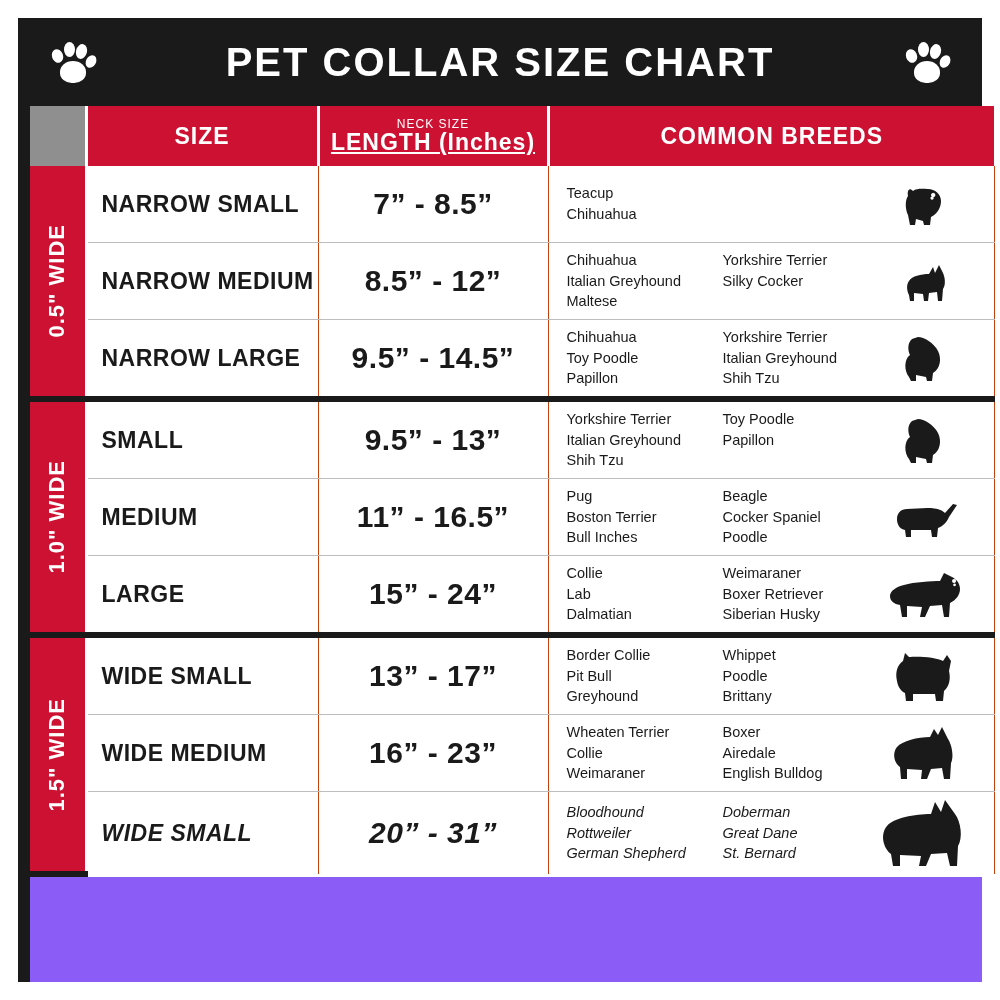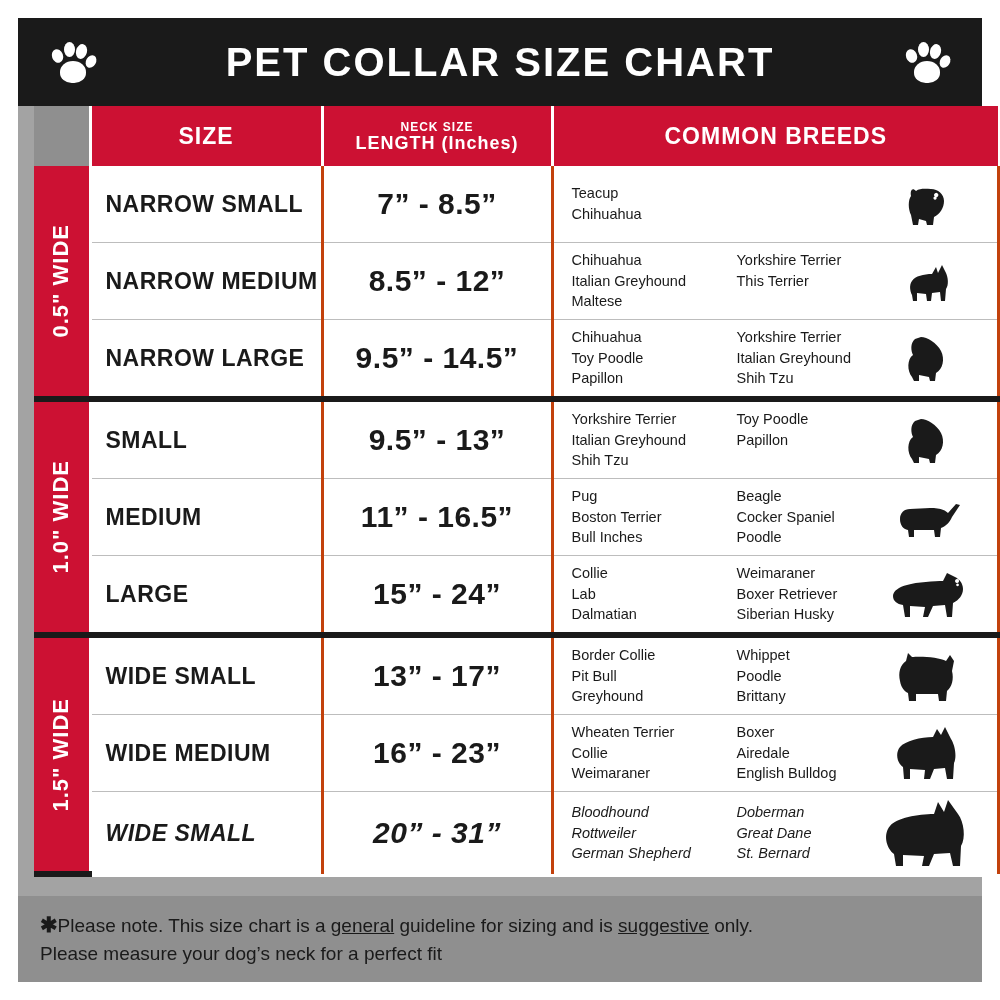--- a/index.html
+++ b/index.html
@@ -72,7 +72,7 @@
   .paw .t4 { width: 10px; height: 13px; left: 40px; top: 20px; transform: rotate(30deg); }
 
   
-  .tablewrap { flex: 1; background: #a3a3a3; padding: 0 0 0 16px; }
+  .tablewrap { flex: 1; background: #8b5cf6; padding: 0 0 0 0; margin-left: 12px; }
   table.size-table {
     width: 100%;
     border-collapse: collapse;

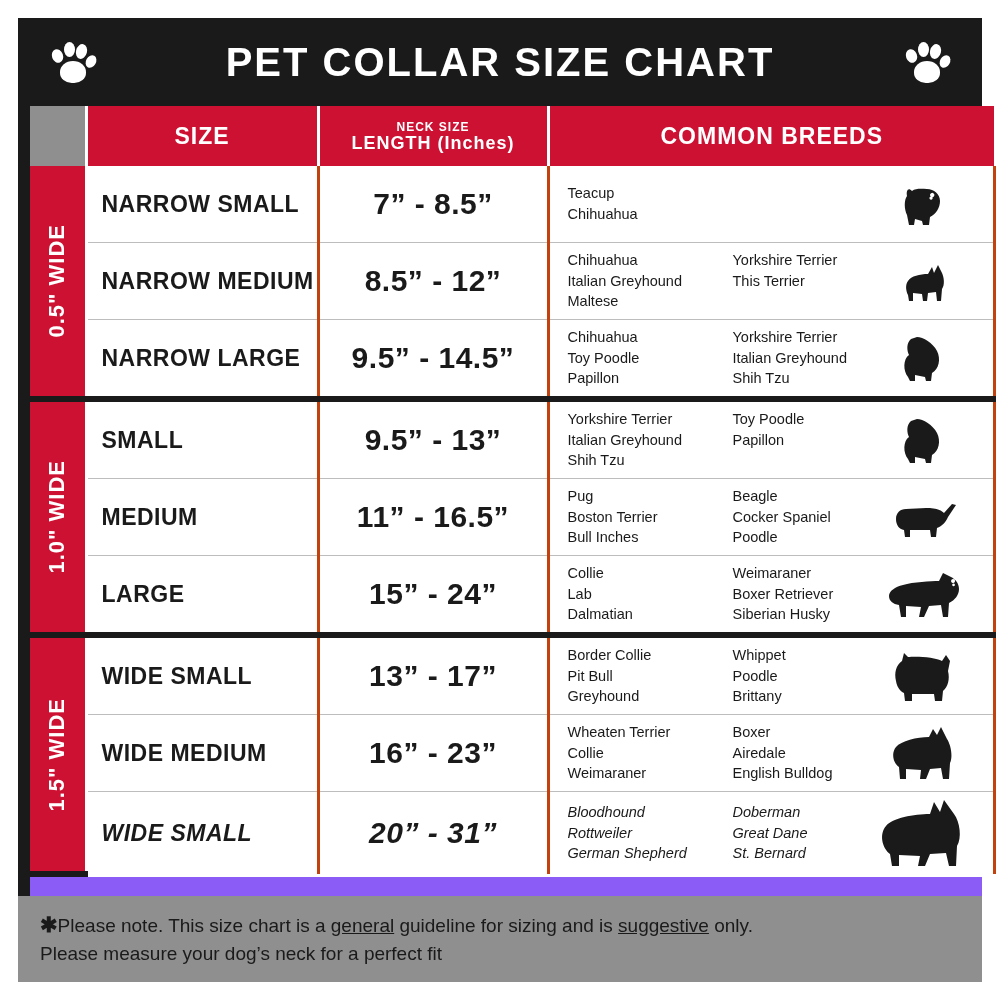--- a/index.html
+++ b/index.html
@@ -105,7 +105,7 @@
     display: block;
     font-size: 12px;
     letter-spacing: 1px;
-    font-weight: bold;
+    font-weight: normal;
     margin-bottom: 1px;
   }
   thead th.len-head .big { display: block; font-size: 18px; }

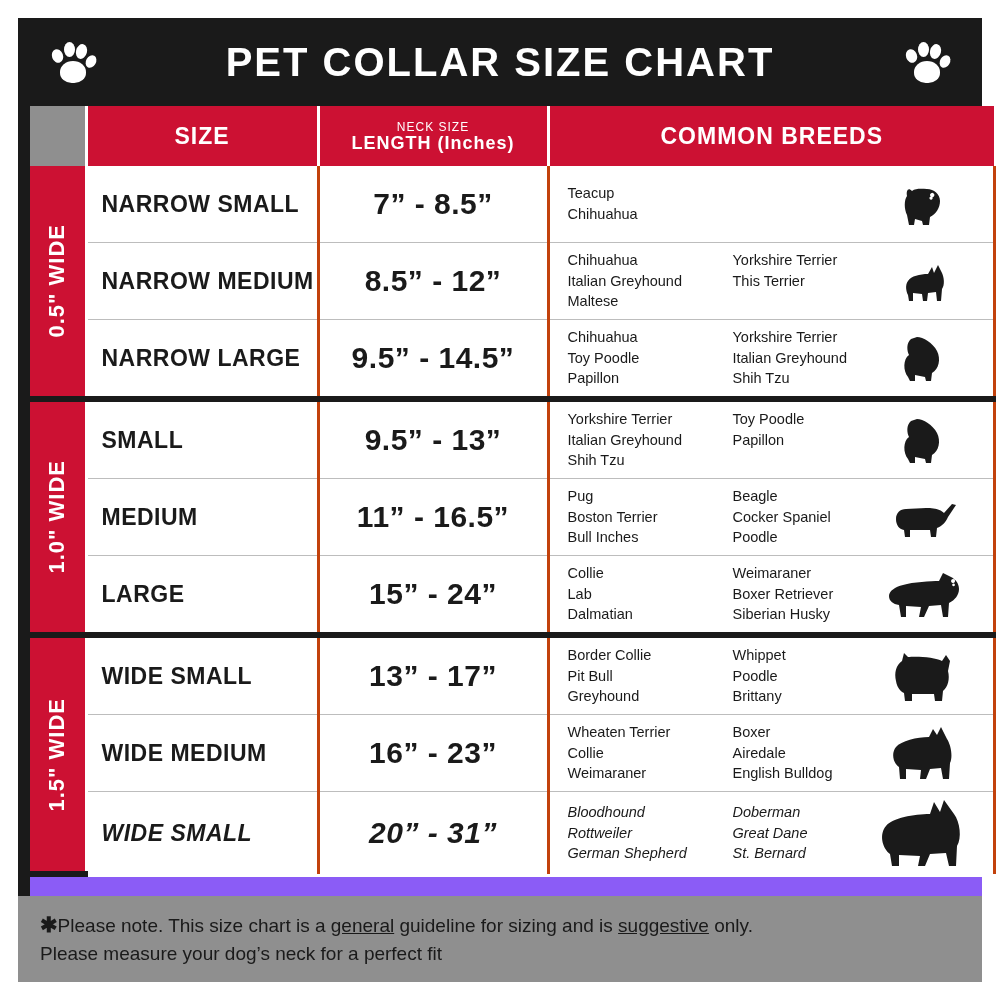--- a/index.html
+++ b/index.html
@@ -108,7 +108,7 @@
     font-weight: normal;
     margin-bottom: 1px;
   }
-  thead th.len-head .big { display: block; font-size: 18px; }
+  thead th.len-head .big { display: block; font-size: 23px; text-decoration: underline; }
   thead th:last-child { border-right: 0; text-align: center; }
 
   tbody td {

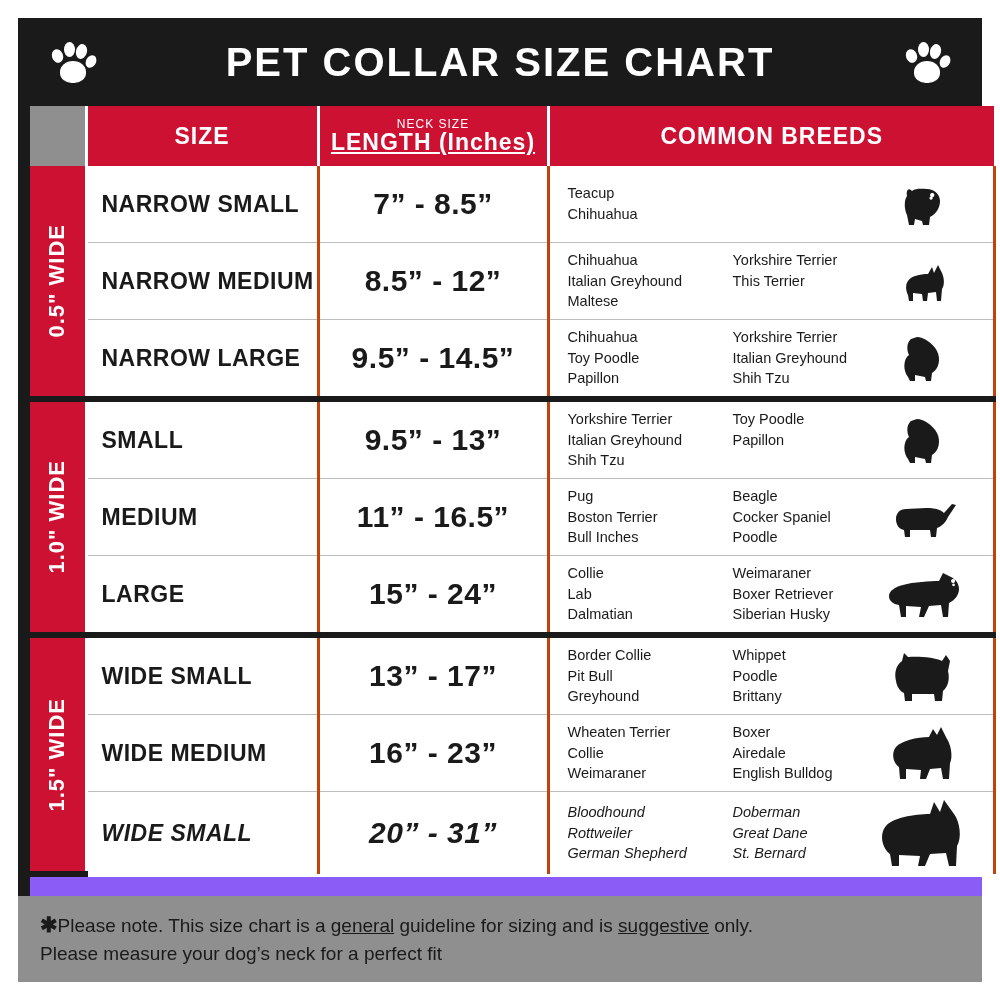--- a/index.html
+++ b/index.html
@@ -113,7 +113,7 @@
 
   tbody td {
     border-bottom: 1px solid #bdbdbd;
-    border-right: 3px solid #c2410c;
+    border-right: 1px solid #c2410c;
     padding: 0;
     vertical-align: middle;
     background: #ffffff;

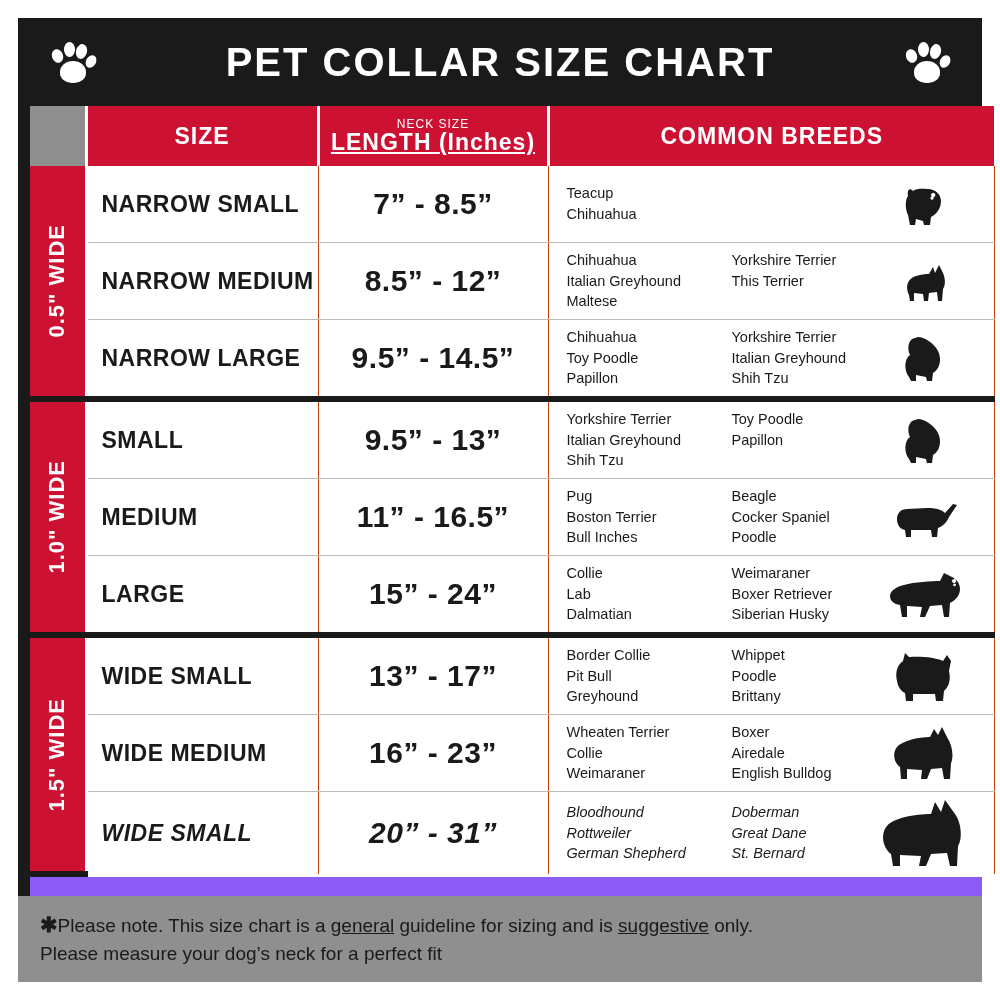--- a/index.html
+++ b/index.html
@@ -167,7 +167,7 @@
   .breedcols {
     display: flex;
     flex: 1;
-    gap: 17px;
+    gap: 8px;
   }
   .breedcol {
     font-size: 14.5px;

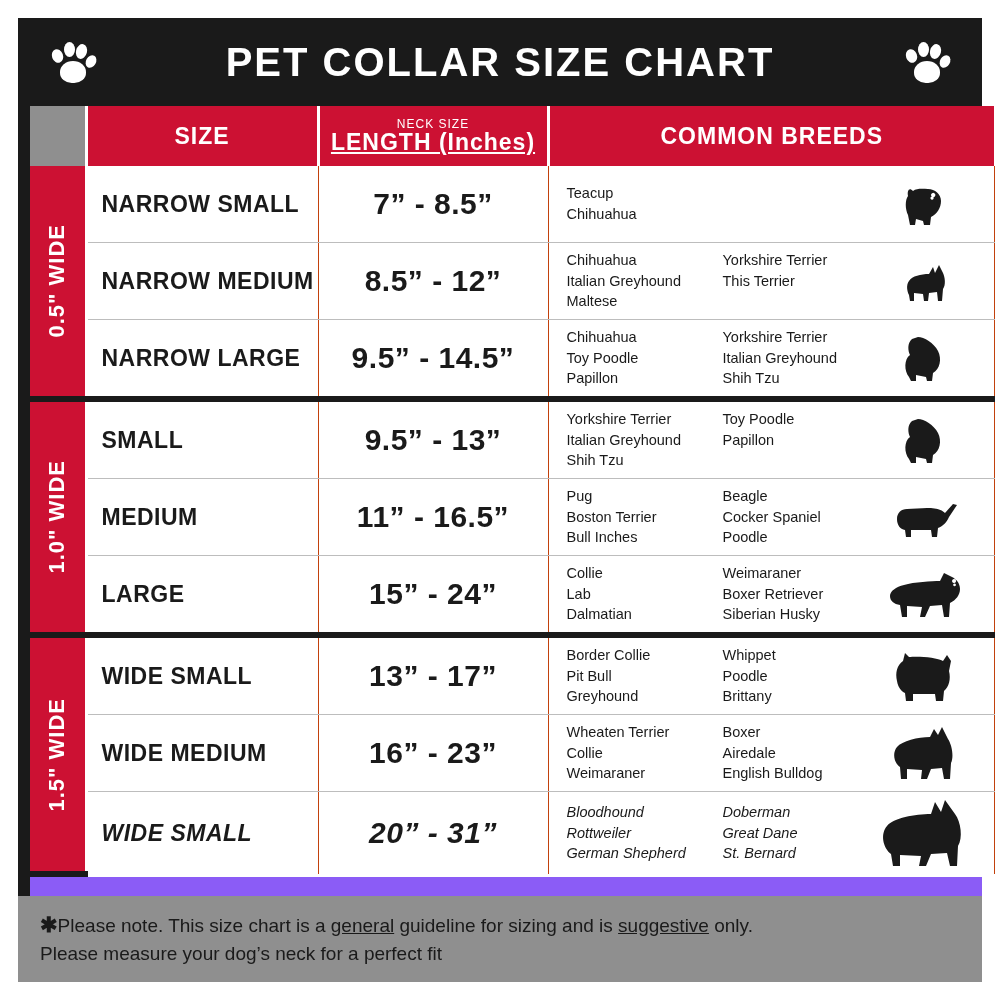--- a/index.html
+++ b/index.html
@@ -281,7 +281,7 @@
                   </div>
                   <div class="breedcol second">
                     <div>Yorkshire Terrier</div>
-                    <div>This Terrier</div>
+                    <div>Silky Cocker</div>
                   </div>
                 </div>
                 <div class="dogicon">

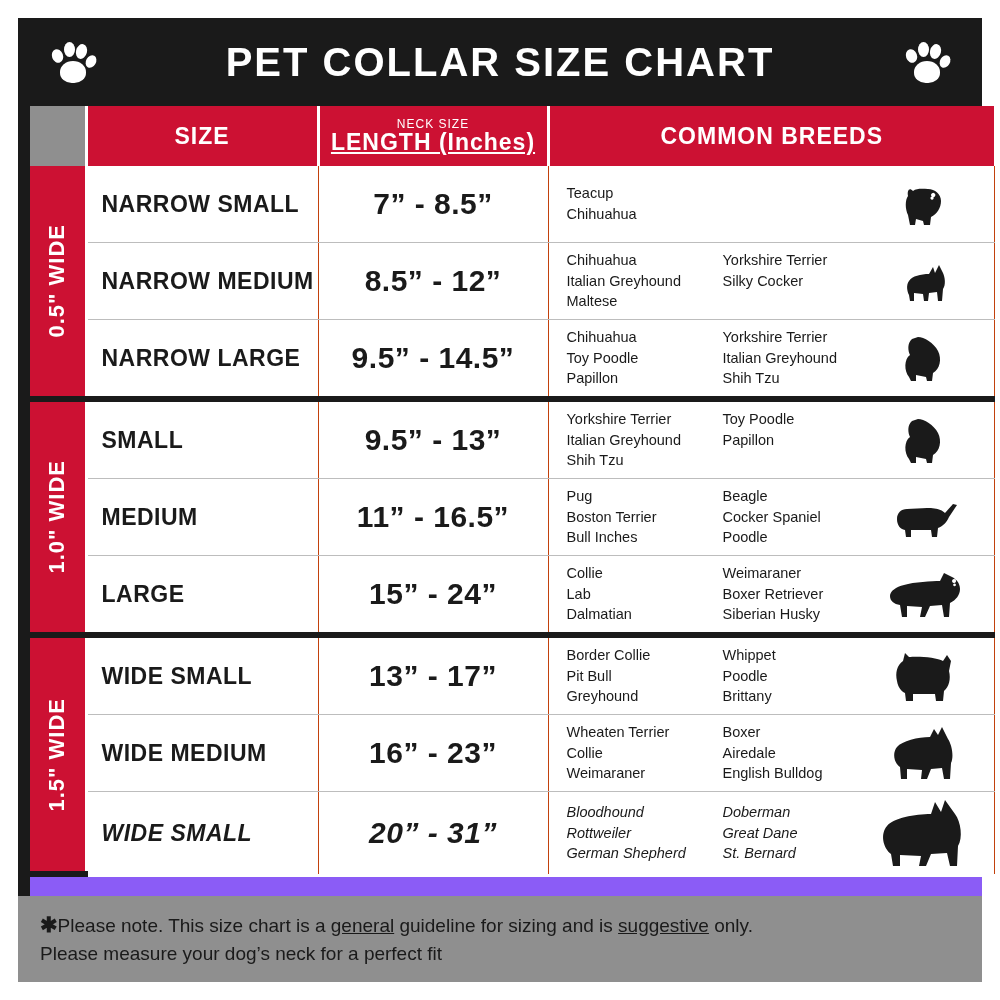--- a/index.html
+++ b/index.html
@@ -485,12 +485,6 @@
       </table>
     </div>
 
-    <div class="footer">
-      <div>
-        <span class="star">✱</span><span>Please note. This size chart is a </span><u>general</u><span> guideline for sizing and is </span><u>suggestive</u><span> only.</span>
-      </div>
-      <div>Please measure your dog’s neck for a perfect fit</div>
-    </div>
 
   </div>
 </div>

